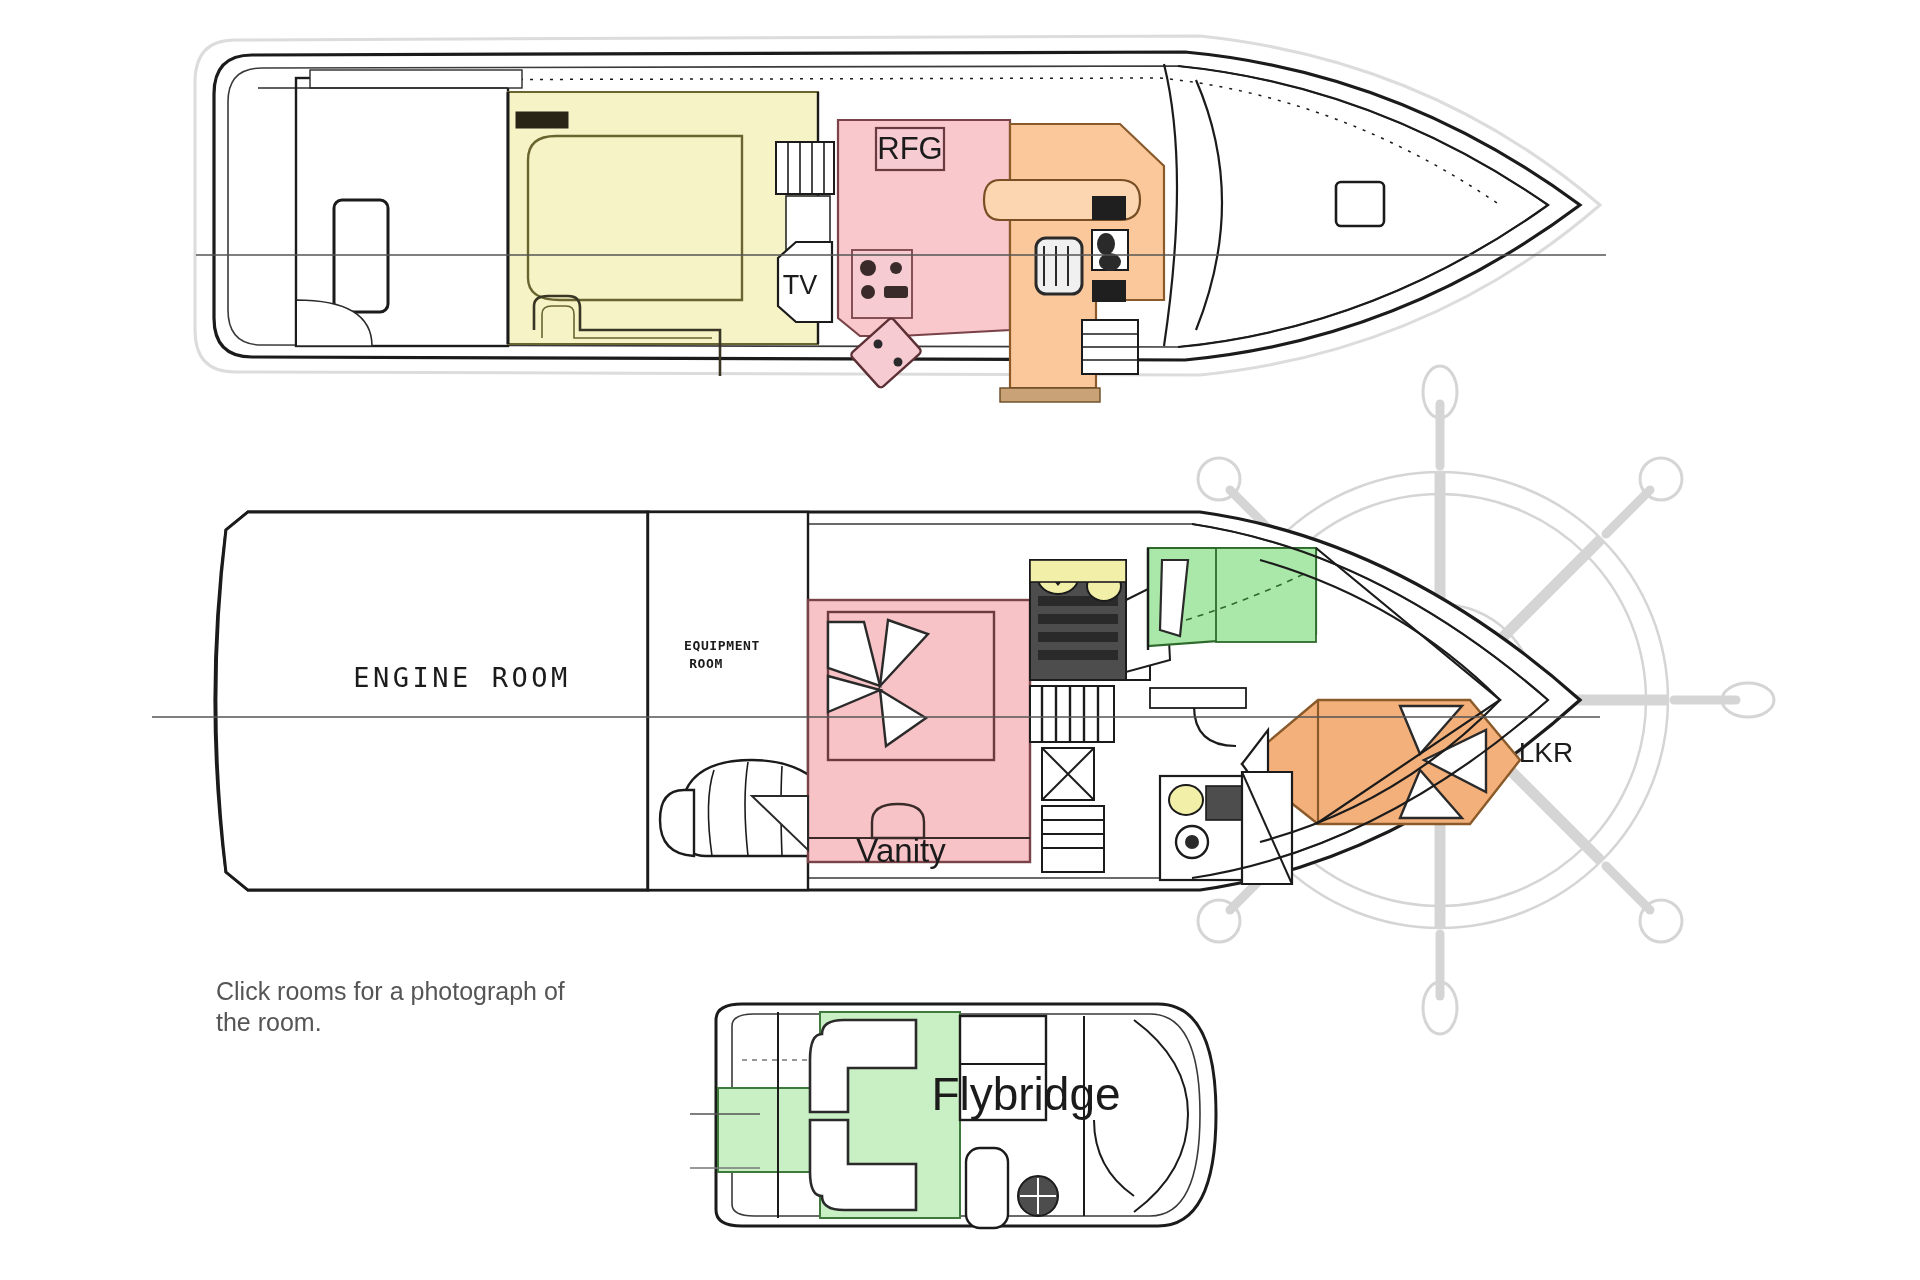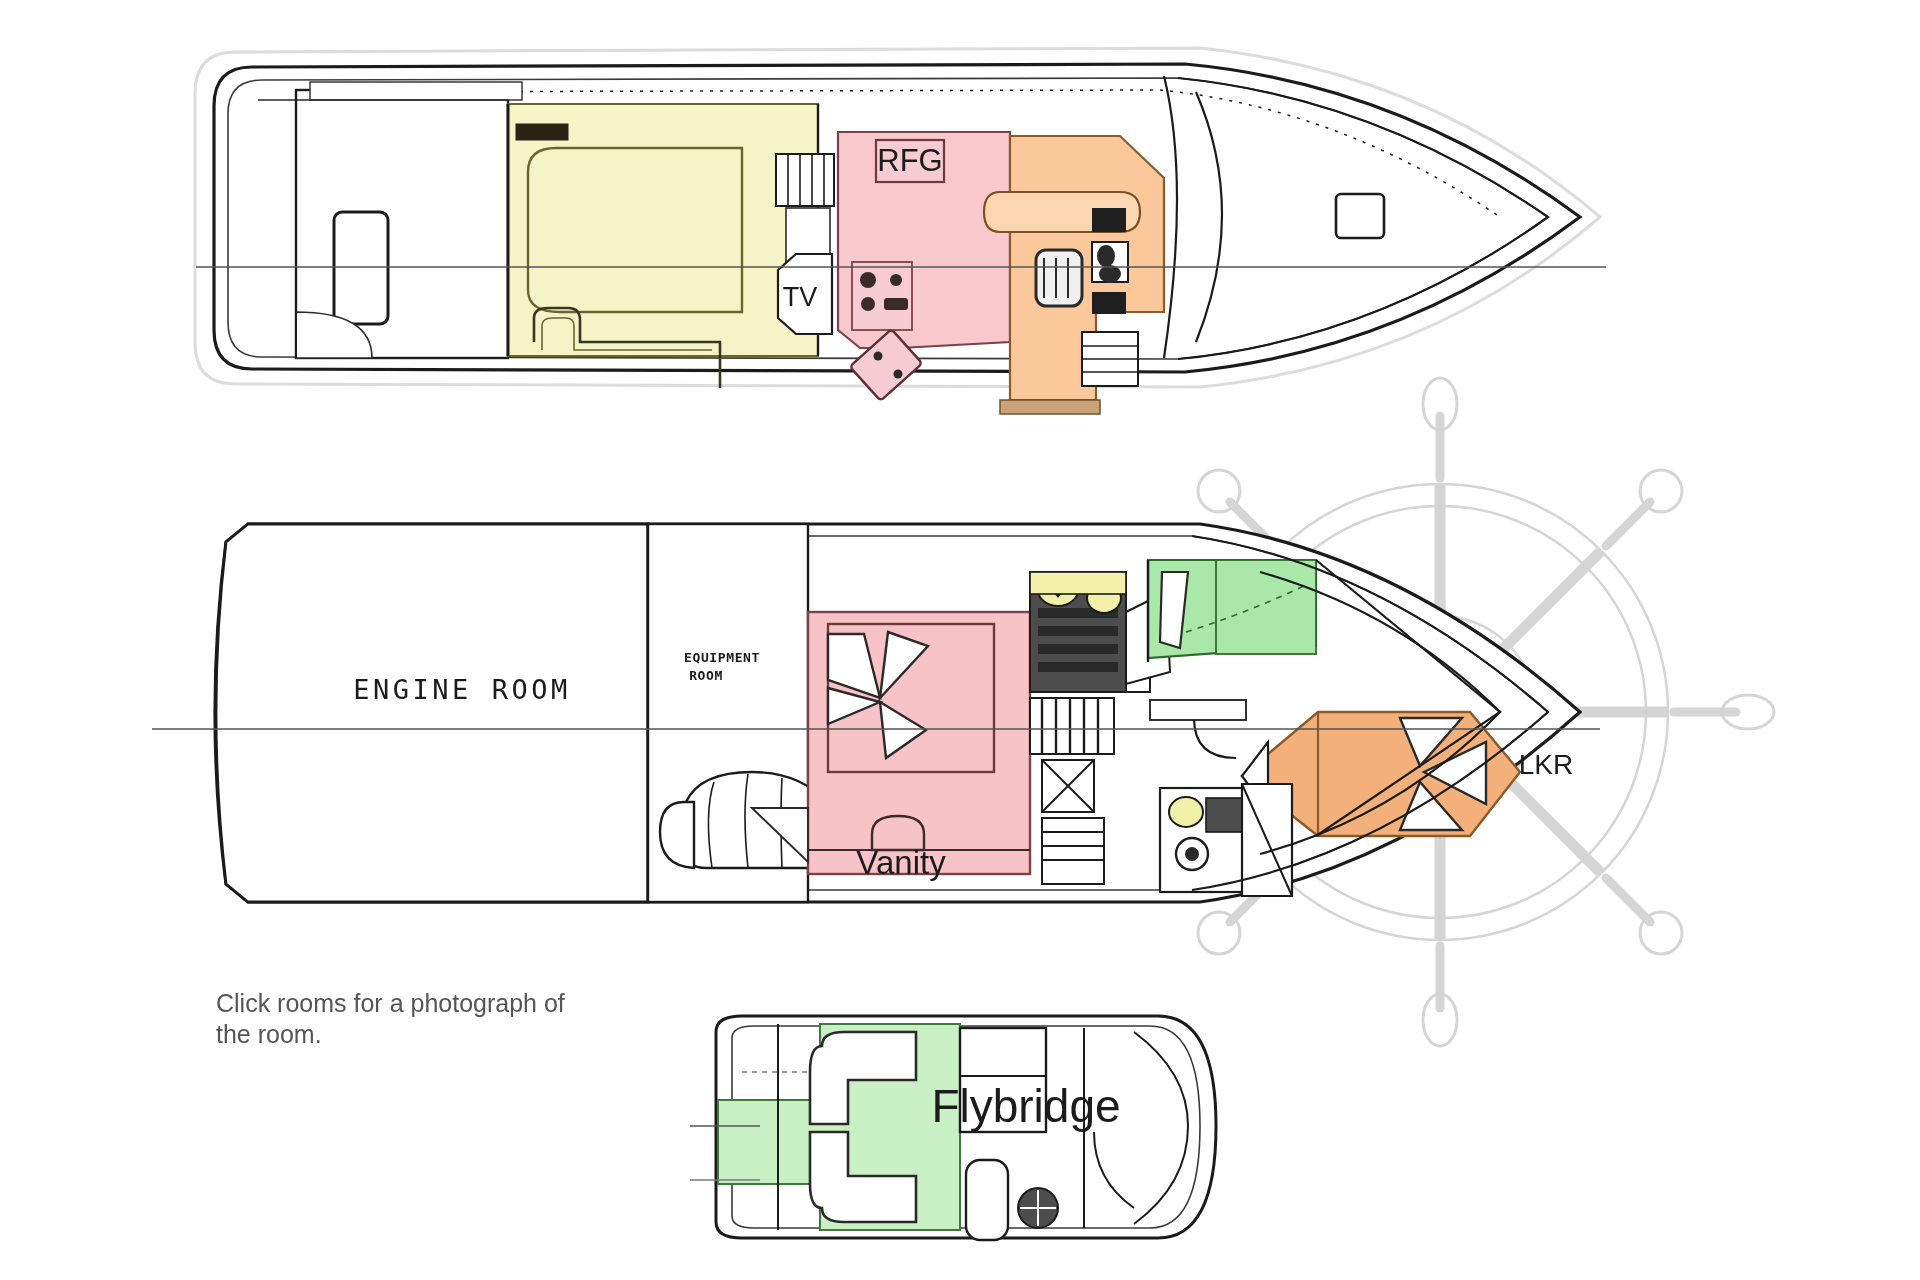--- a/index.html
+++ b/index.html
@@ -17,7 +17,7 @@
   }
   #deckplan-root {
     position: absolute;
-    left: 0; top: 12px;
+    left: 0; top: 0;
     width: 1920px;
     height: 932px;
   }

